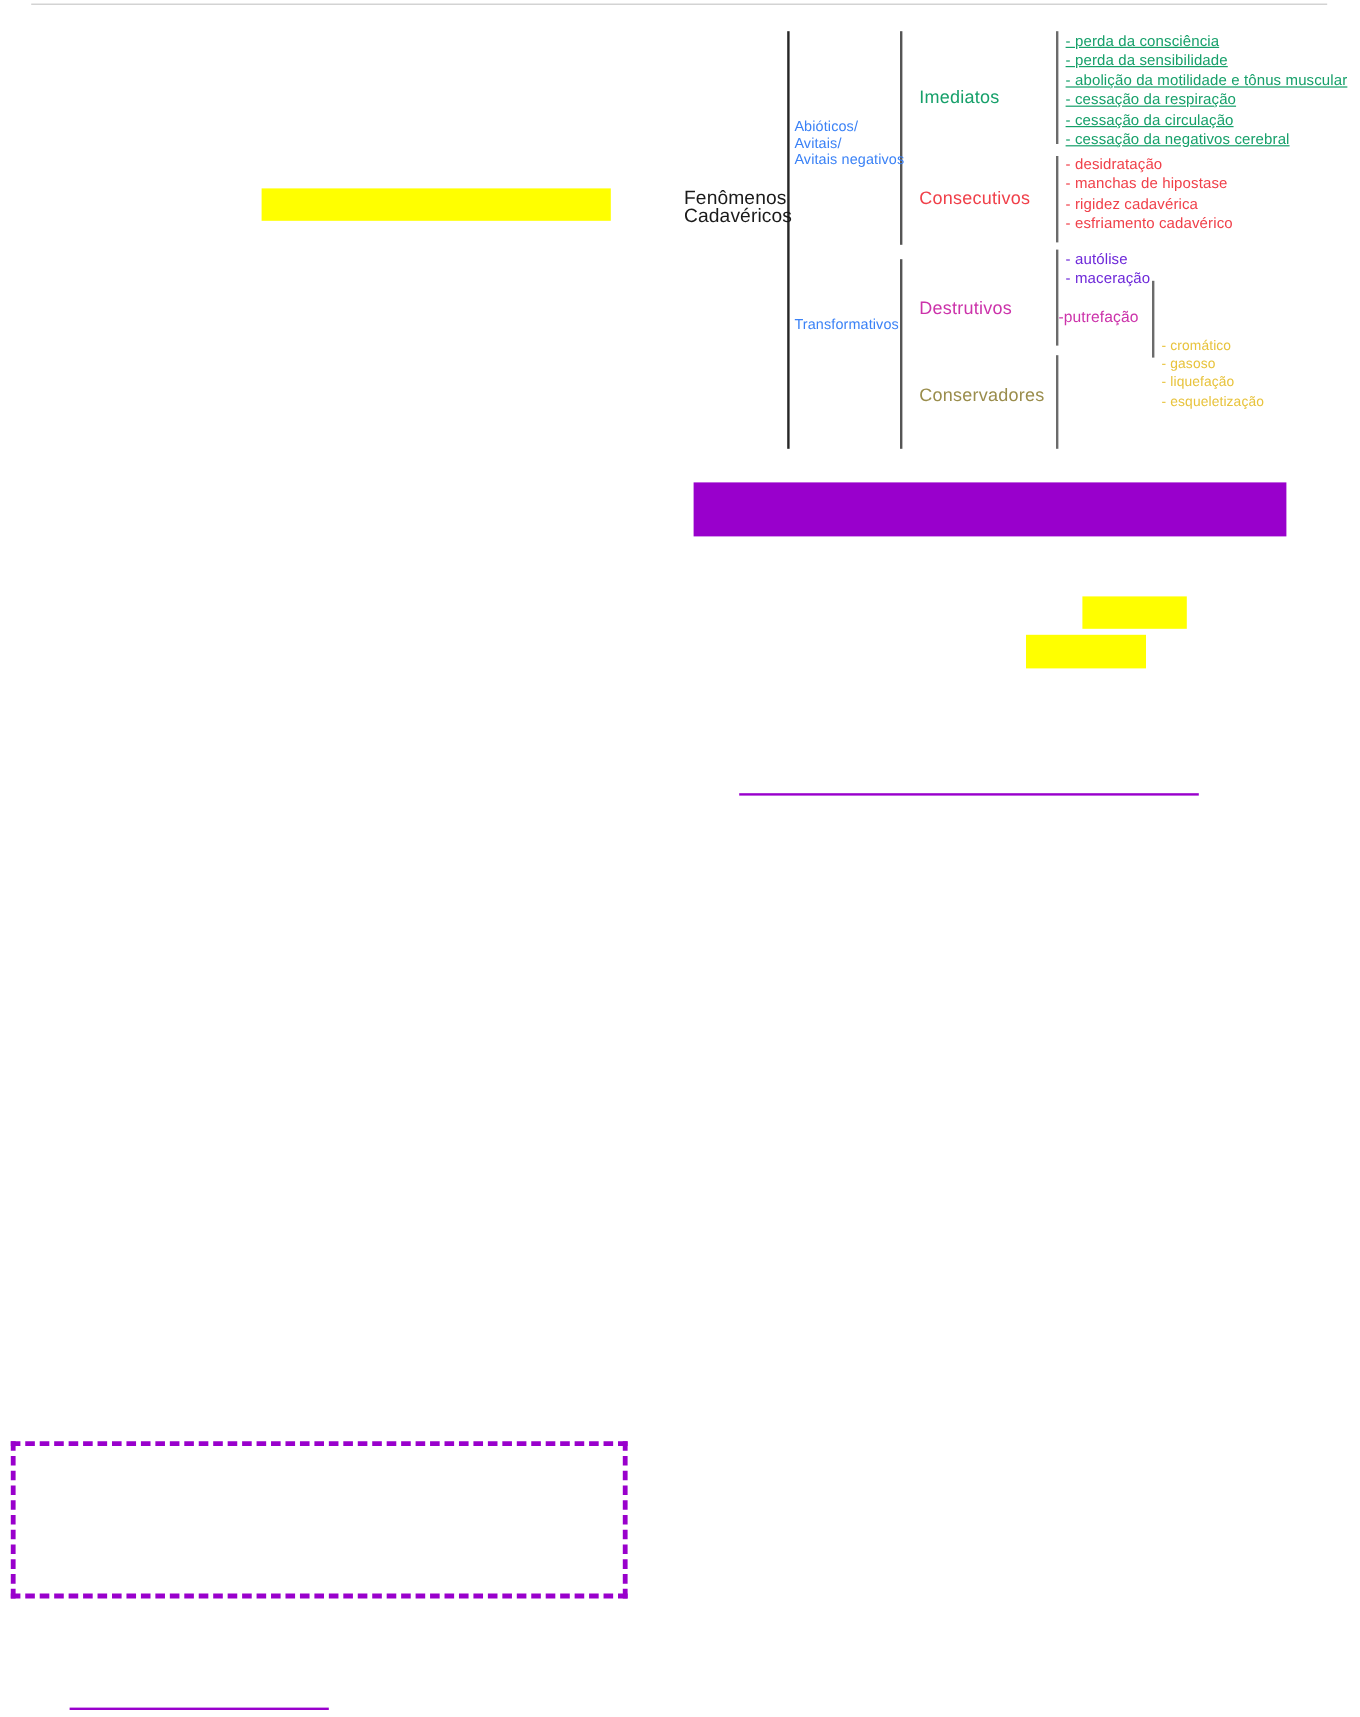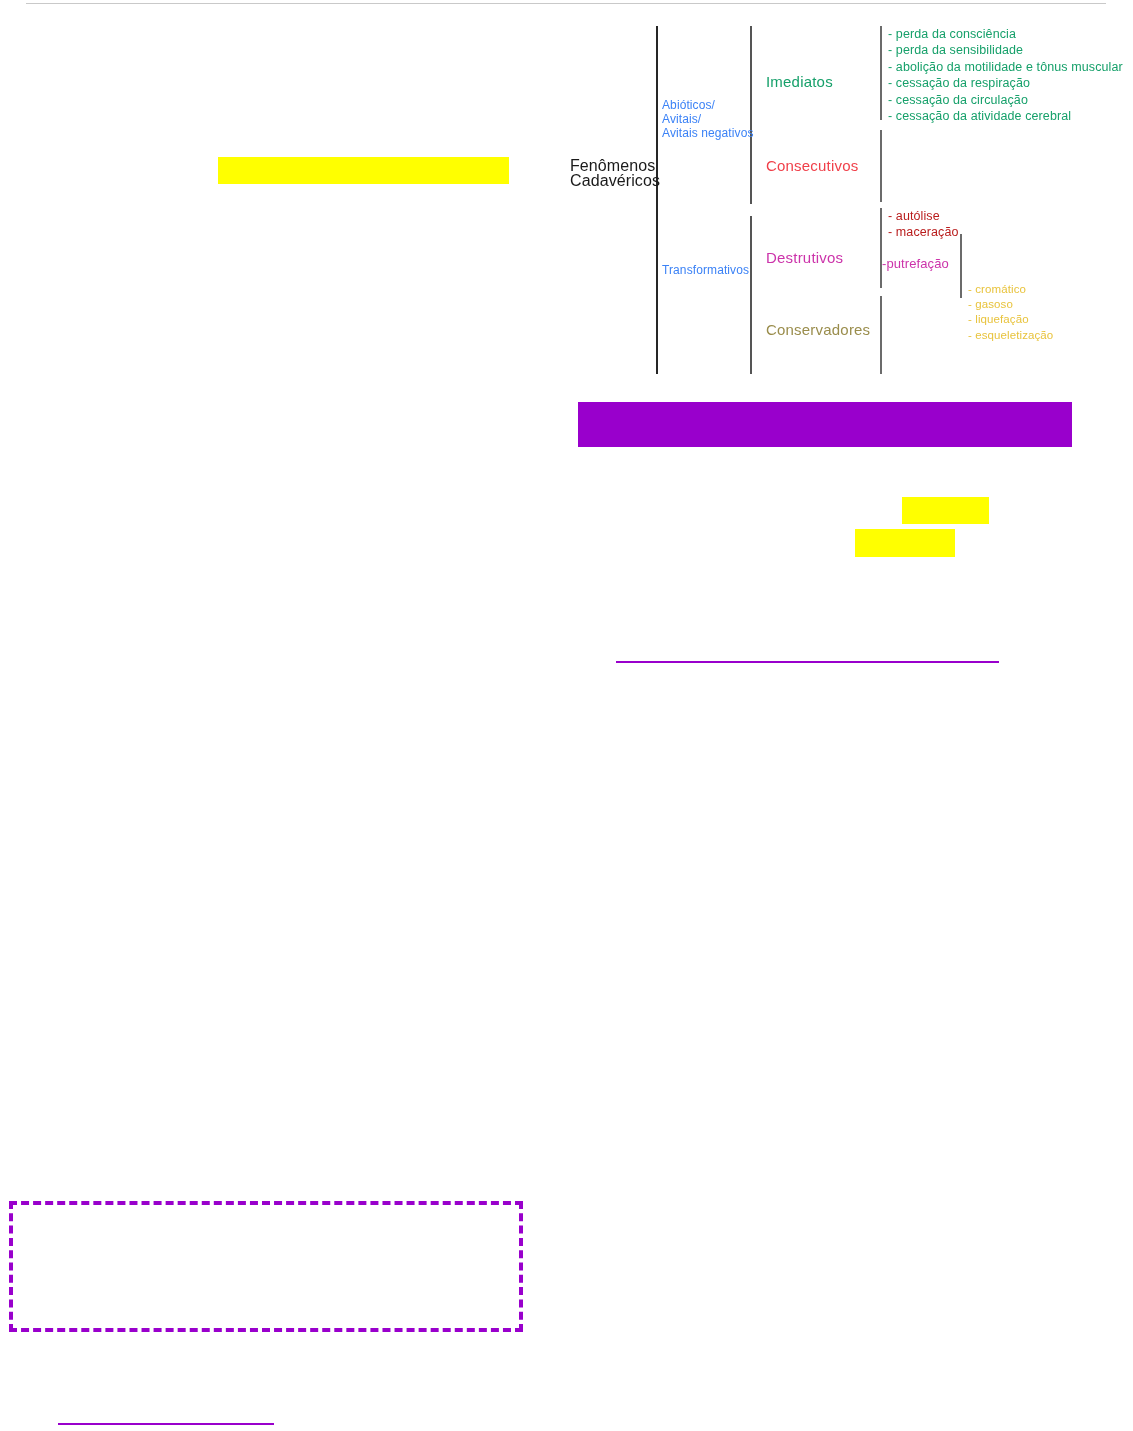--- a/index.html
+++ b/index.html
@@ -148,7 +148,7 @@
     letter-spacing: .1px;
     white-space: nowrap;
   }
-  #list-imediatos     { left: 318px; top: 8px;   color: #16a06a; }
+  #list-imediatos     { left: 318px; top: 8px;   color: #16a06a; text-decoration: underline; }
   #list-consecutivos  { left: 318px; top: 111px; color: #f0404a; }
   #list-destrutivos   { left: 318px; top: 190px; color: #b91c1c; }
   #list-conservadores { left: 318px; top: 277px; color: #9a8d4c; }

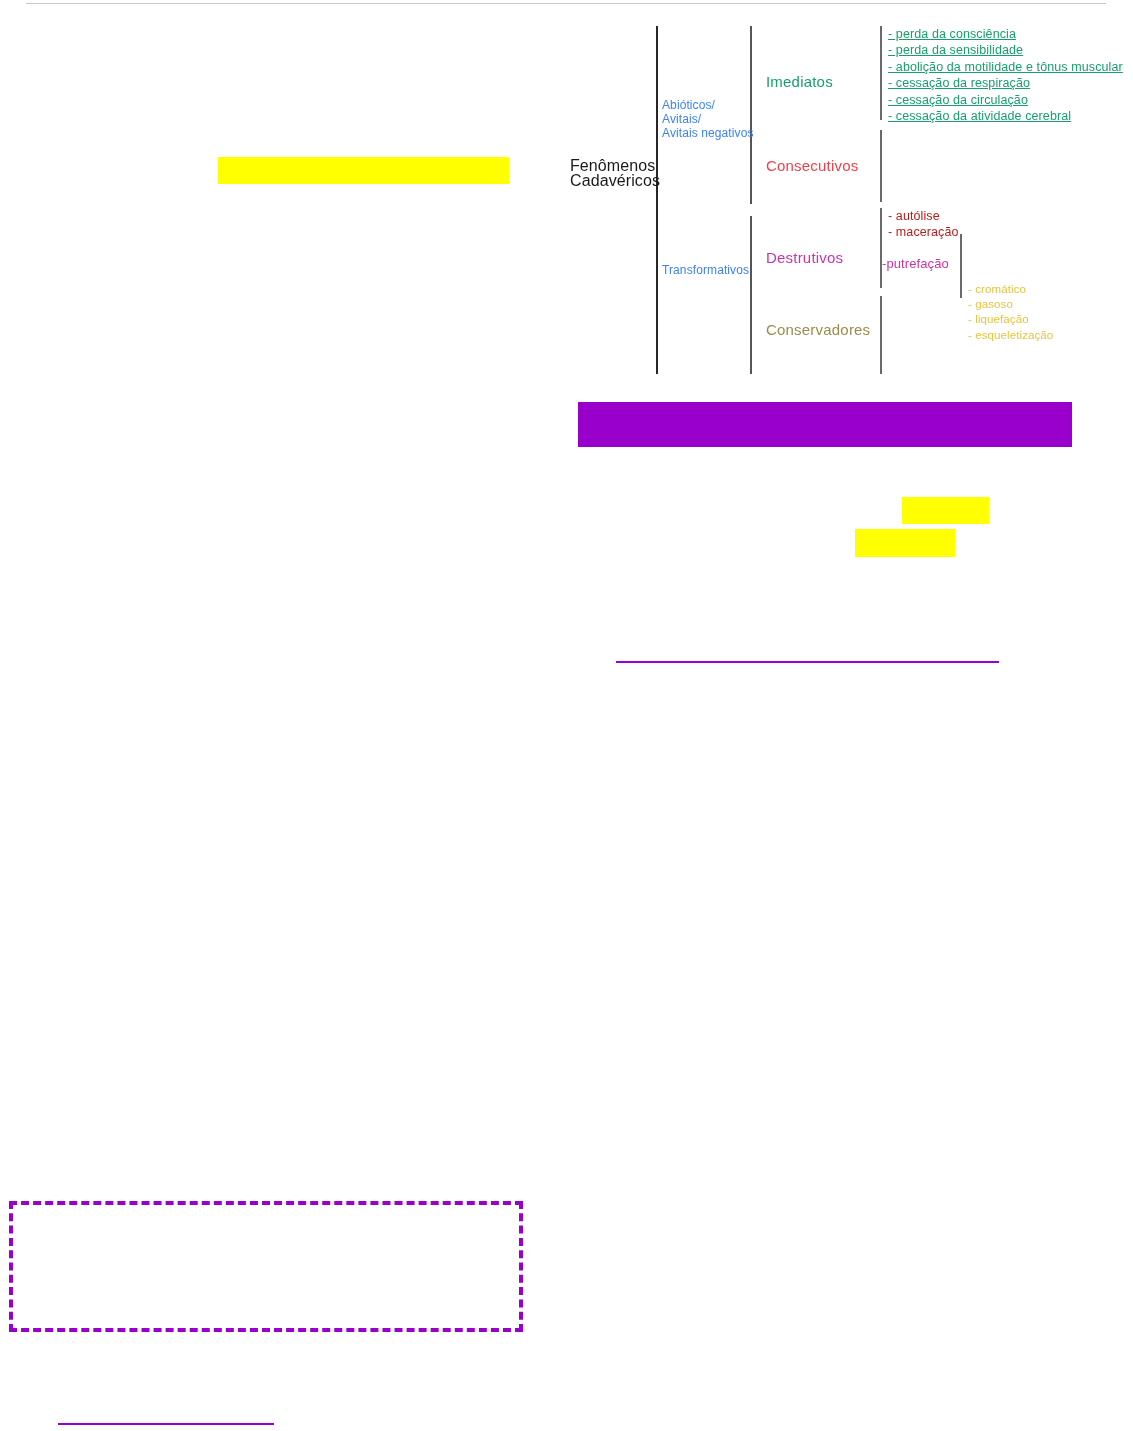--- a/index.html
+++ b/index.html
@@ -225,7 +225,7 @@
     <div>- abolição da motilidade e tônus muscular</div>
     <div>- cessação da respiração</div>
     <div>- cessação da circulação</div>
-    <div>- cessação da atividade cerebral</div>
+    <div>- cessação da negativos cerebral</div>
   </div>
 
 

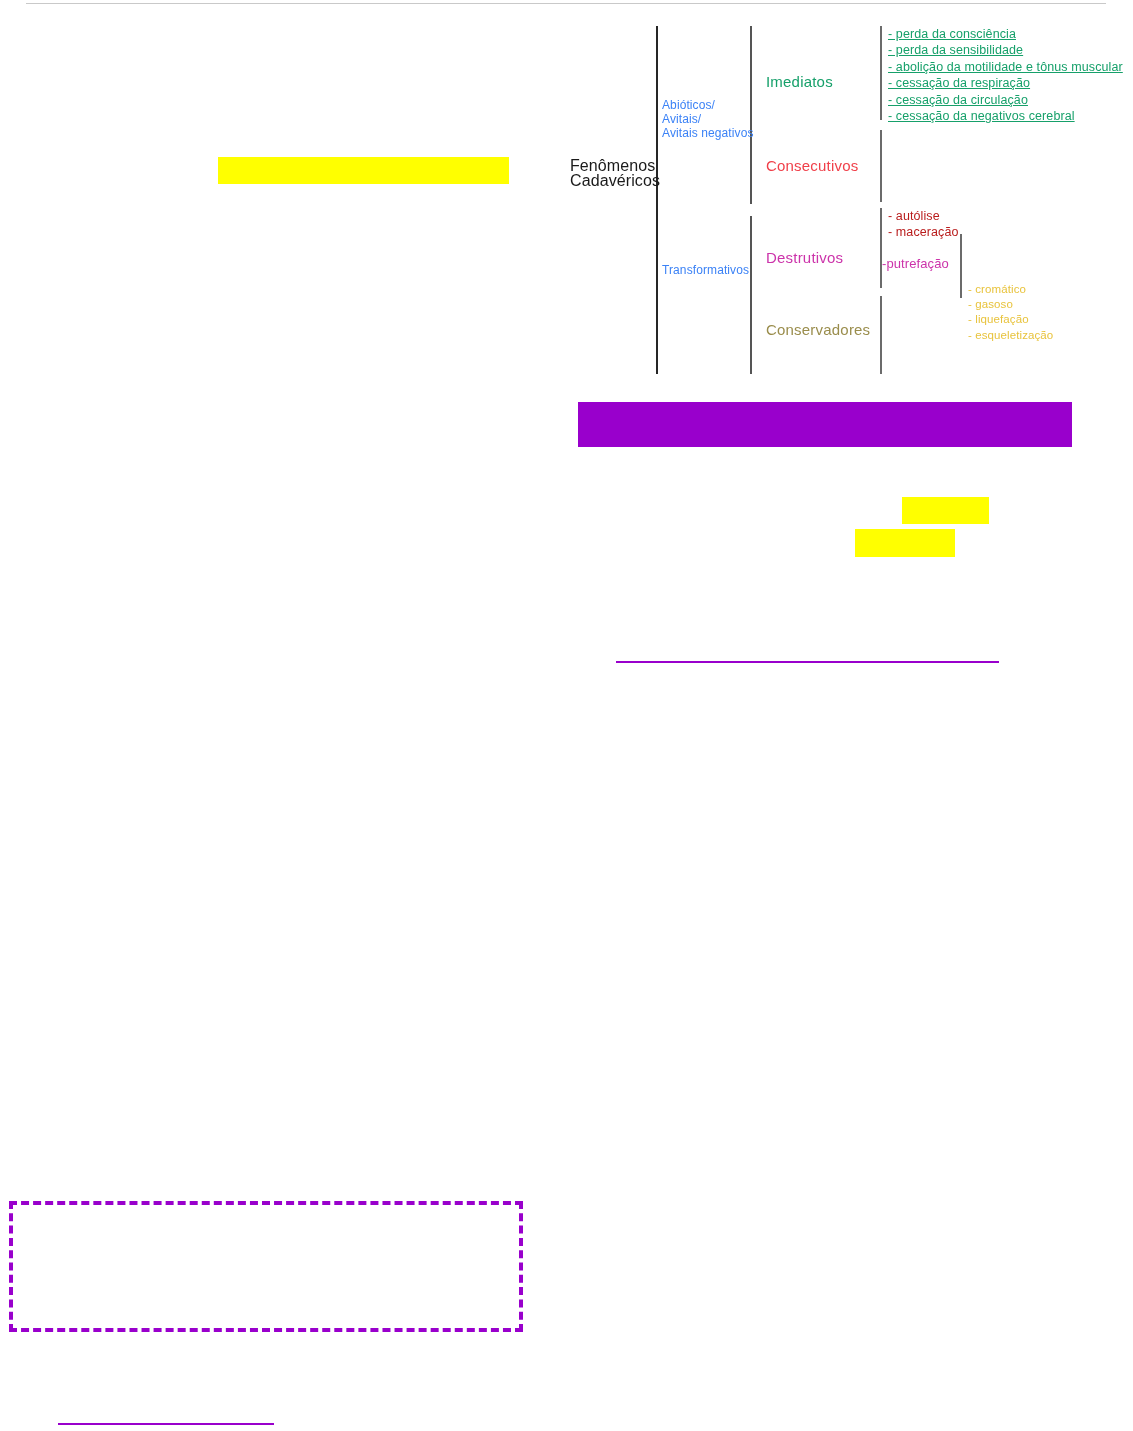--- a/index.html
+++ b/index.html
@@ -228,6 +228,12 @@
     <div>- cessação da negativos cerebral</div>
   </div>
 
+  <div class="leaf-list" id="list-consecutivos">
+    <div>- desidratação</div>
+    <div>- manchas de hipostase</div>
+    <div>- rigidez cadavérica</div>
+    <div>- esfriamento cadavérico</div>
+  </div>
 
   <div class="leaf-list" id="list-destrutivos">
     <div>- autólise</div>

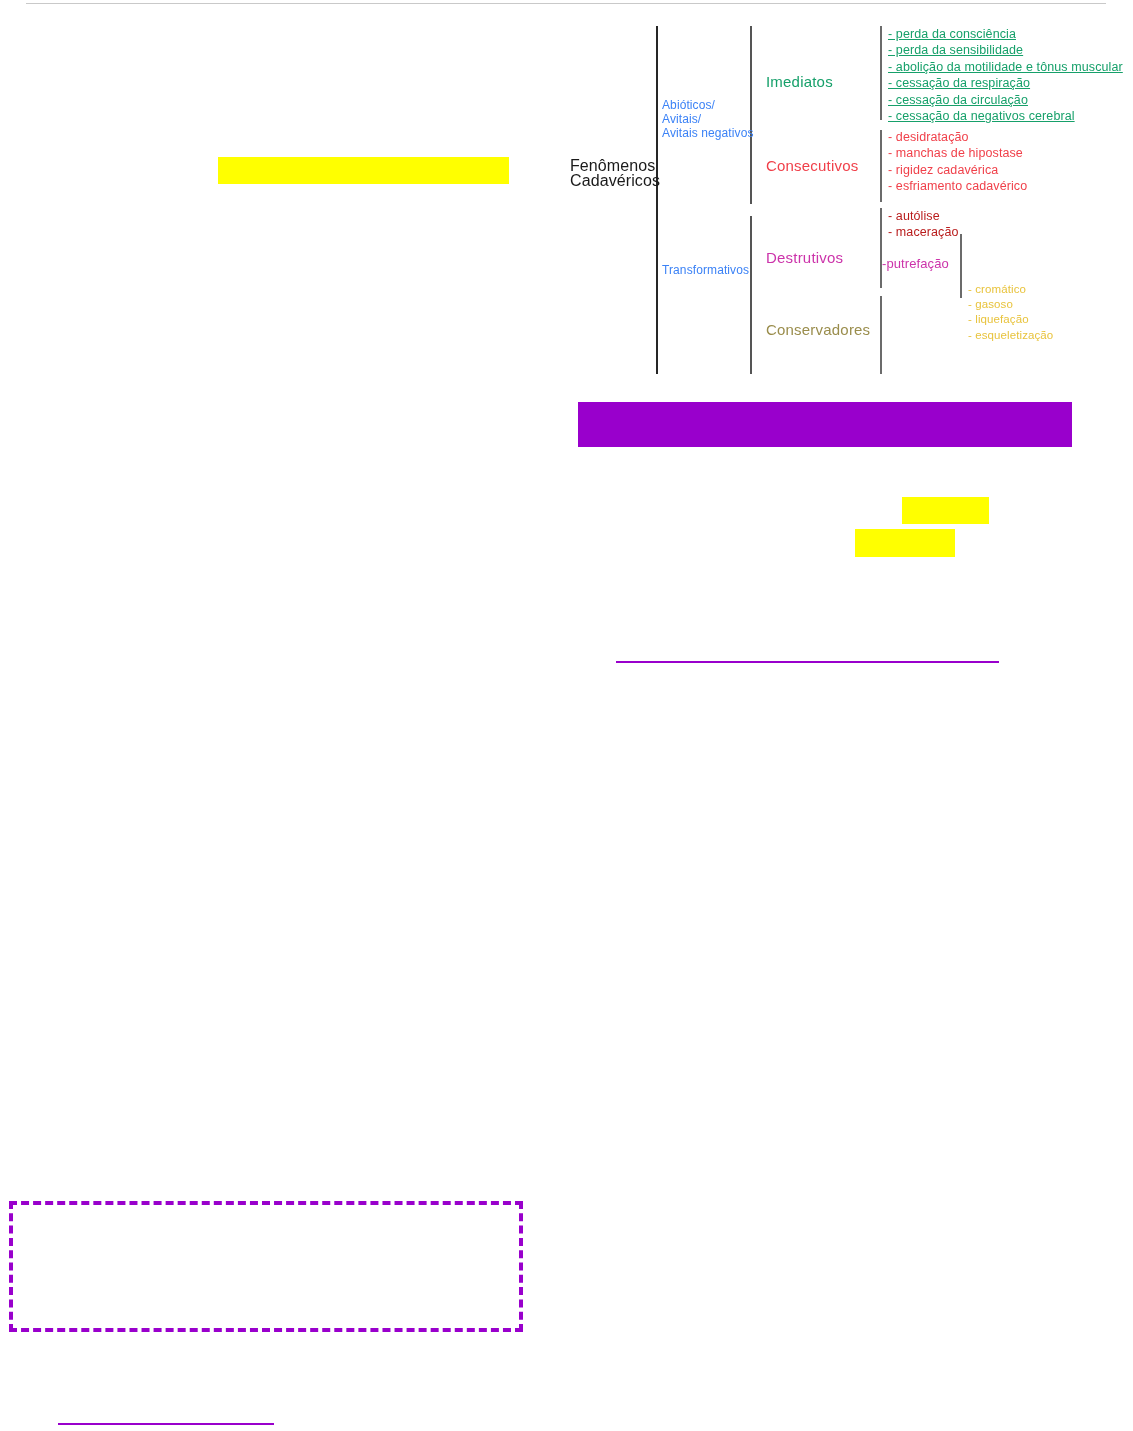--- a/index.html
+++ b/index.html
@@ -150,7 +150,7 @@
   }
   #list-imediatos     { left: 318px; top: 8px;   color: #16a06a; text-decoration: underline; }
   #list-consecutivos  { left: 318px; top: 111px; color: #f0404a; }
-  #list-destrutivos   { left: 318px; top: 190px; color: #b91c1c; }
+  #list-destrutivos   { left: 318px; top: 190px; color: #6d28d9; }
   #list-conservadores { left: 318px; top: 277px; color: #9a8d4c; }
   #list-putrefacao    { left: 398px; top: 216px; color: #e8c33c; font-size: 11.5px; line-height: 15.2px; margin-top: 48px; }
 

